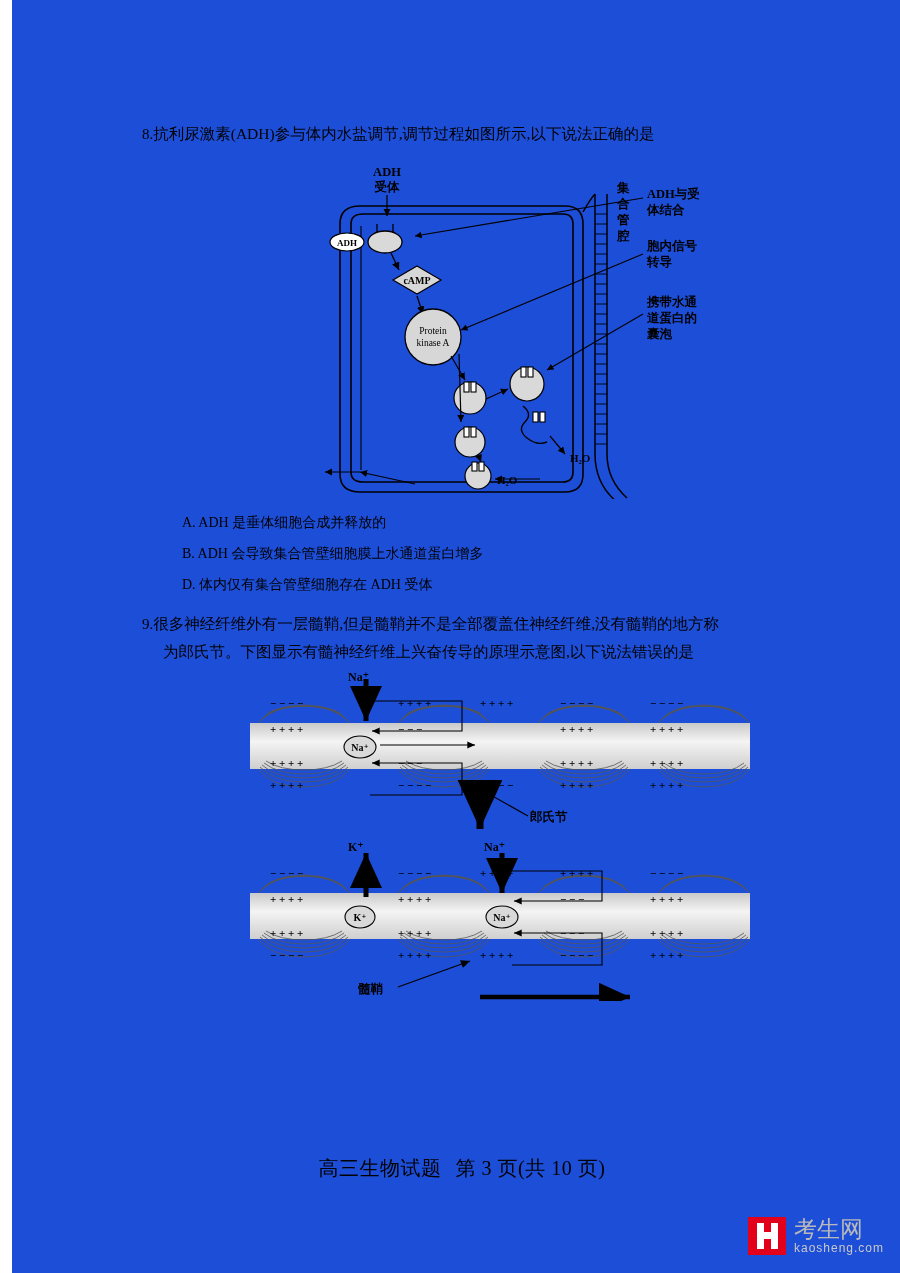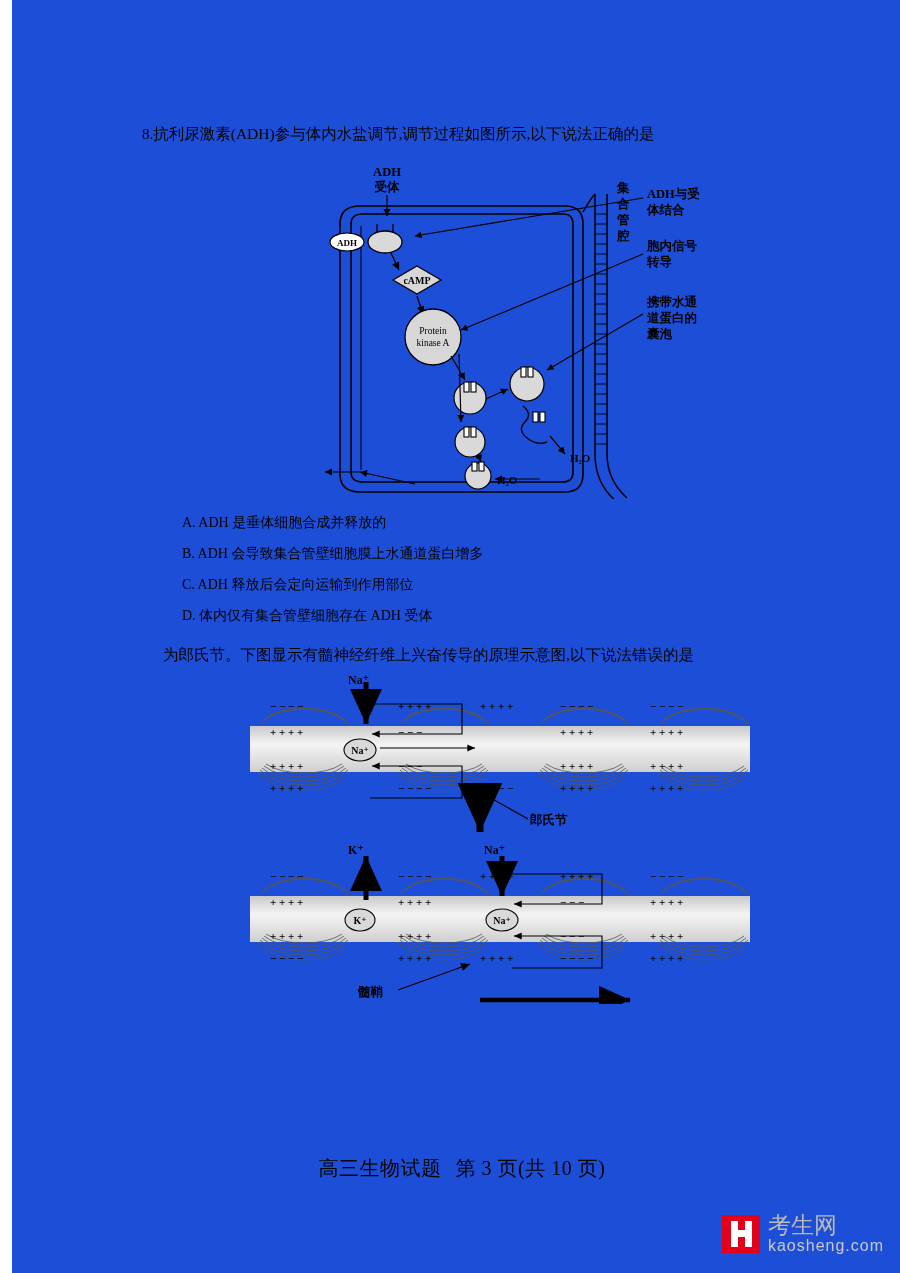--- a/index.html
+++ b/index.html
@@ -277,7 +277,6 @@
       <div class="options">
         <div class="option">A. ADH 是垂体细胞合成并释放的</div>
         <div class="option">B. ADH 会导致集合管壁细胞膜上水通道蛋白增多</div>
-        <div class="option">C. ADH 释放后会定向运输到作用部位</div>
         <div class="option">D. 体内仅有集合管壁细胞存在 ADH 受体</div>
       </div>
     </div>

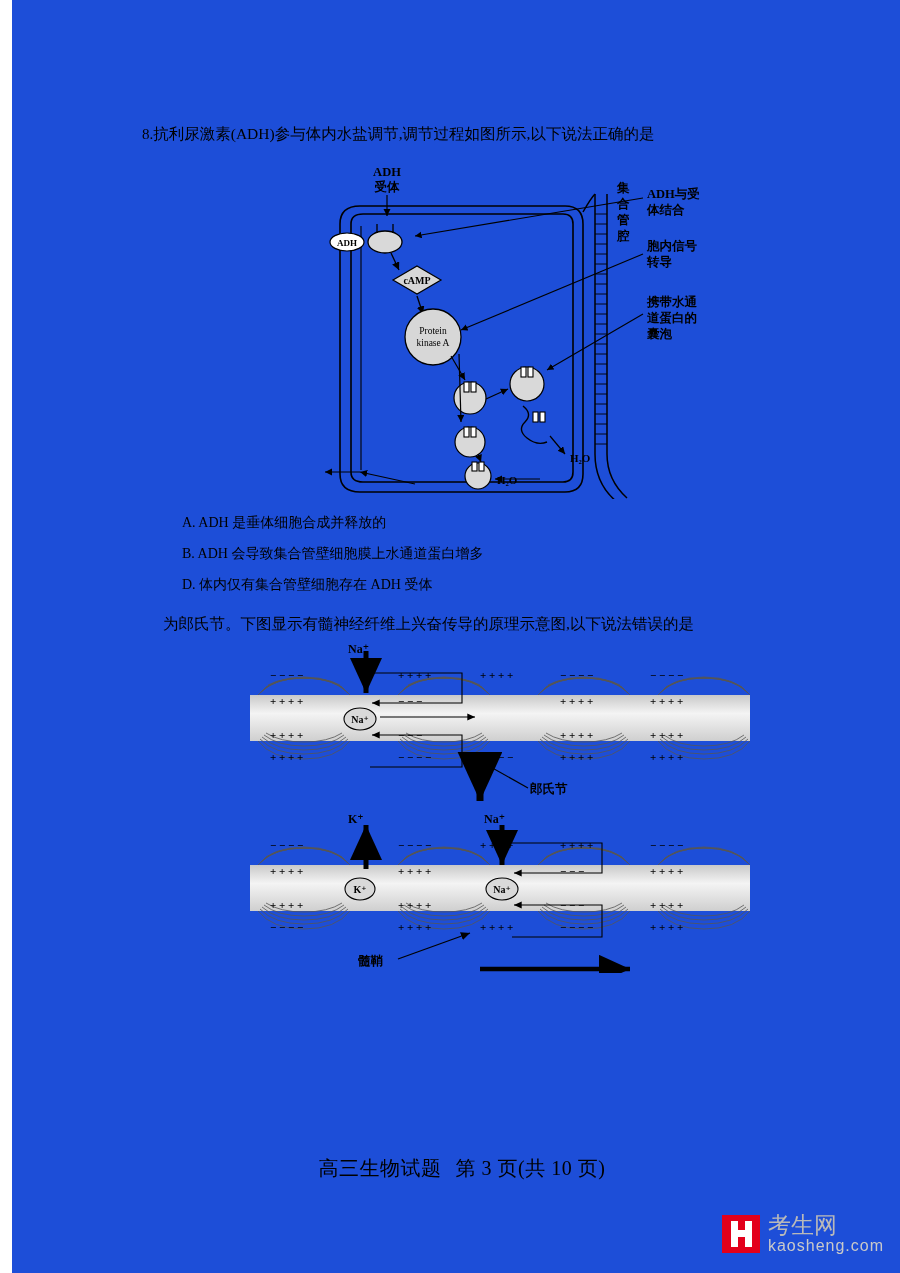--- a/index.html
+++ b/index.html
@@ -282,6 +282,9 @@
     </div>
 
     <div class="q-block" style="margin-top:10px;">
+      <div class="q-line">
+        <span class="q-num">9.</span><span>很多神经纤维外有一层髓鞘,但是髓鞘并不是全部覆盖住神经纤维,没有髓鞘的地方称</span>
+      </div>
       <div class="q-line q-cont">为郎氏节。下图显示有髓神经纤维上兴奋传导的原理示意图,以下说法错误的是</div>
 
       <div class="figure-wrap">

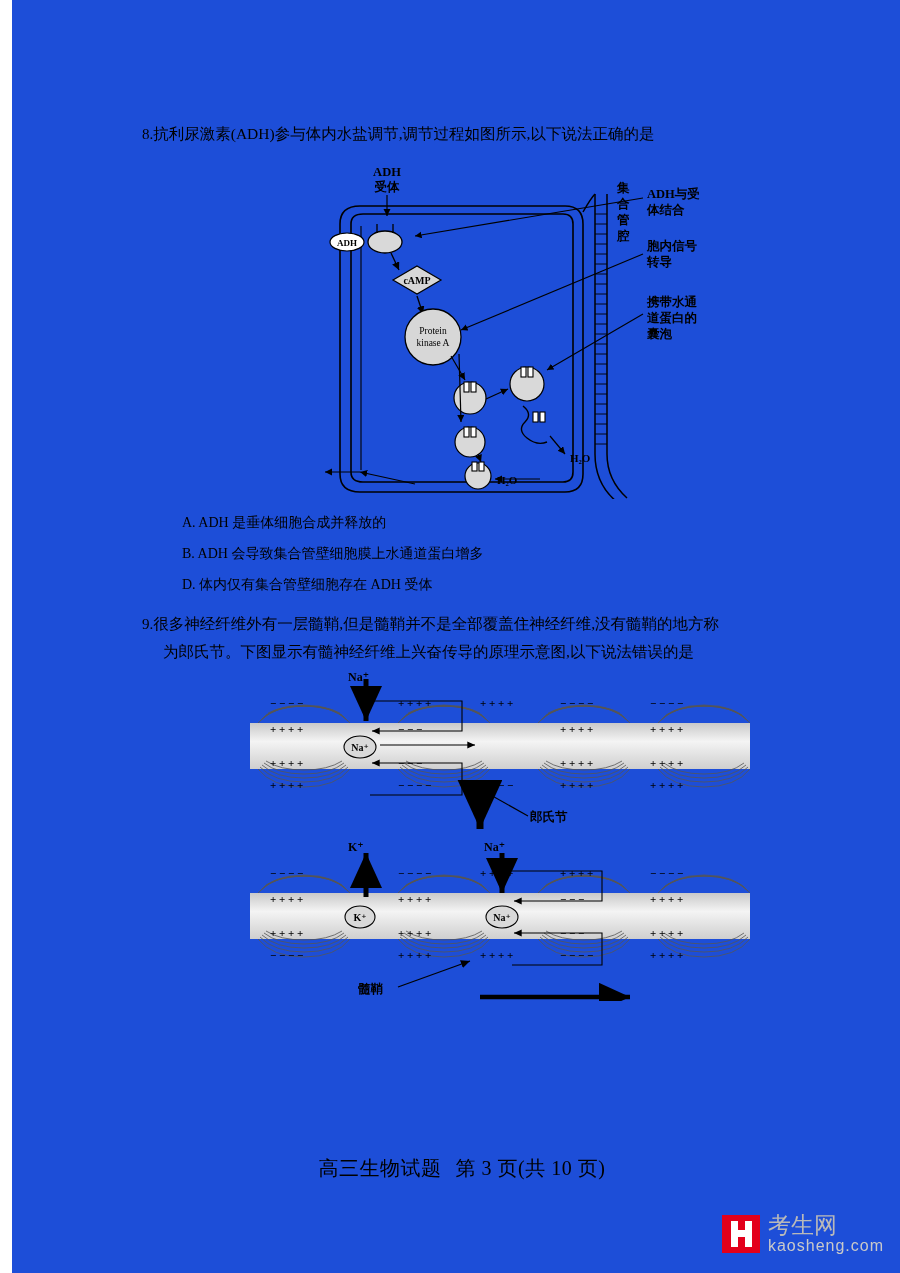--- a/index.html
+++ b/index.html
@@ -102,7 +102,7 @@
     line-height: 24px;
   }
   .wm-text-sub {
-    font-size: 16px;
+    font-size: 12px;
     color: #c9c9c9;
     font-family: "Liberation Sans", sans-serif;
     letter-spacing: 1px;

